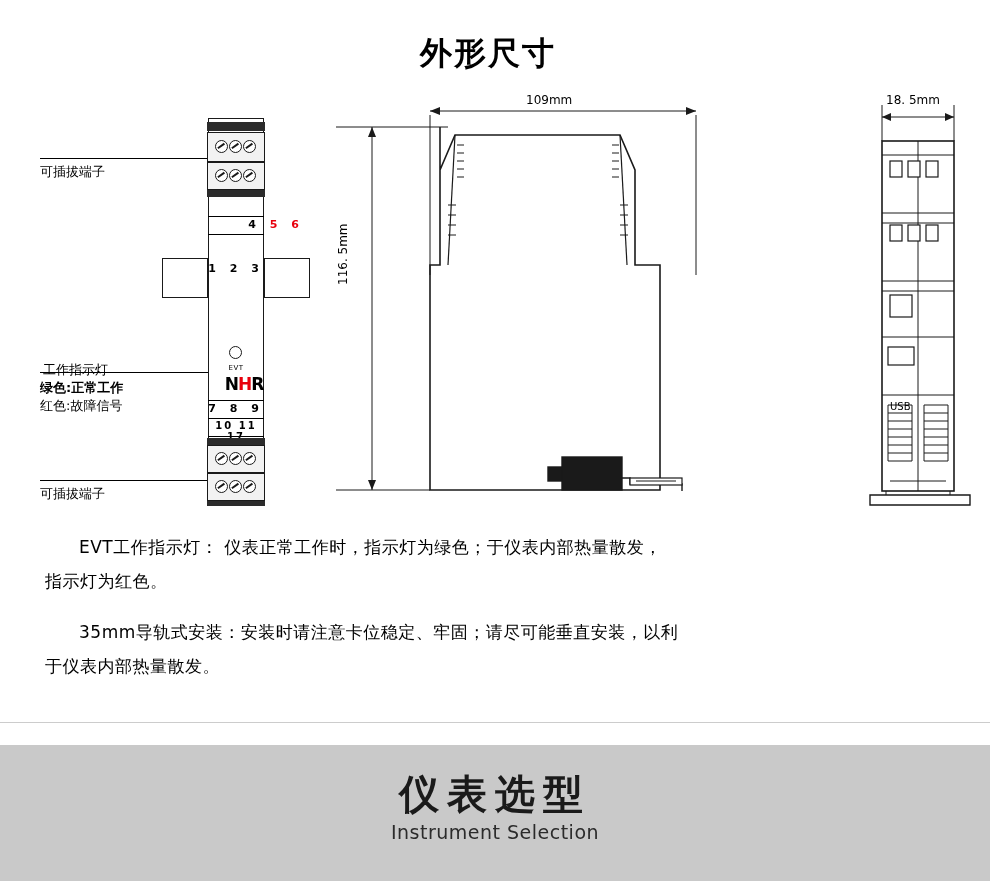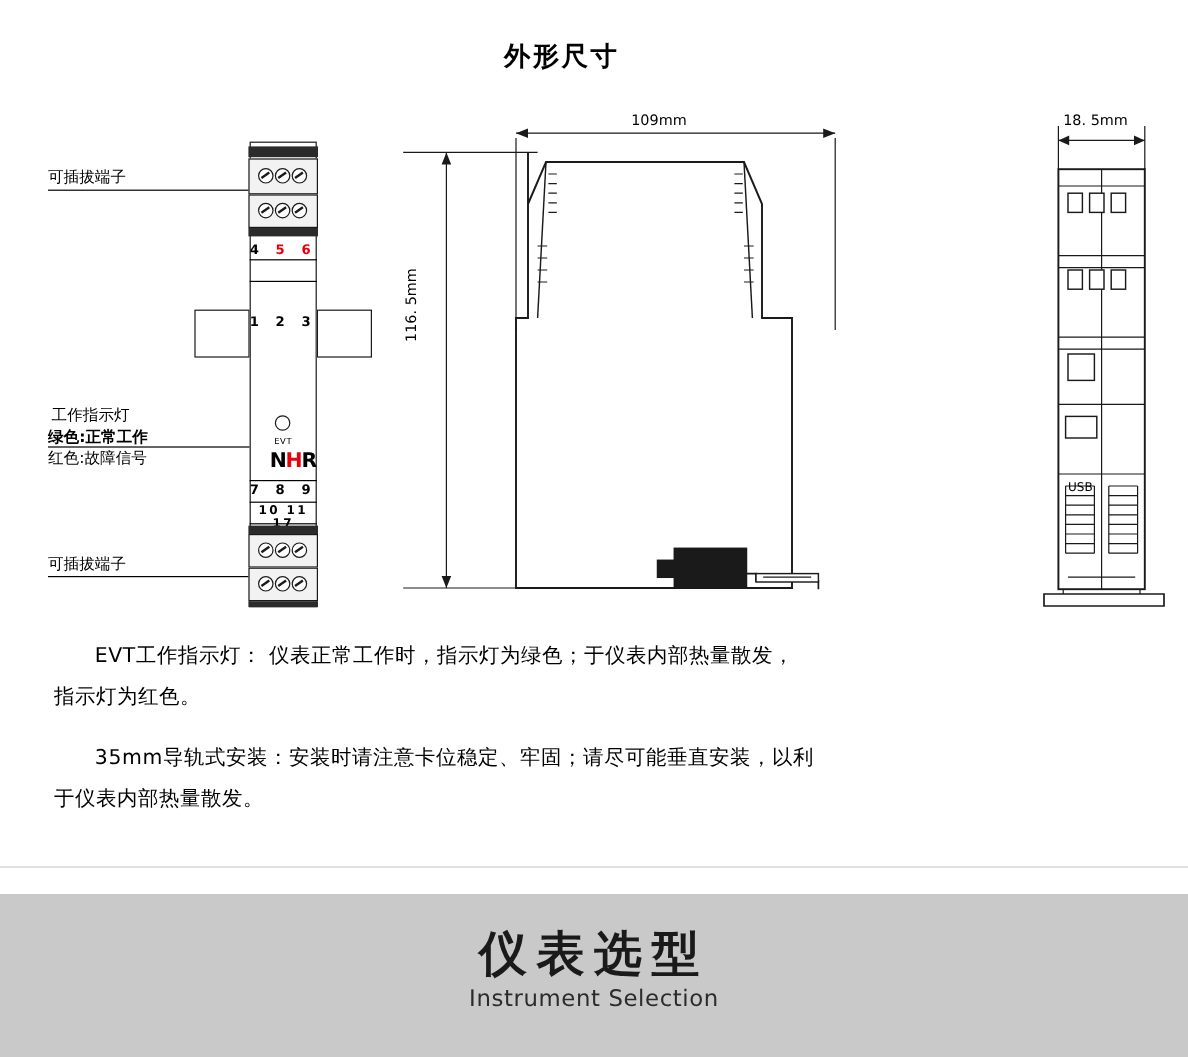--- a/index.html
+++ b/index.html
@@ -26,7 +26,7 @@
     position: absolute;
     left: 420px;
     top: 32px;
-    font-size: 22px;
+    font-size: 32px;
     font-weight: bold;
     letter-spacing: 2px;
   }

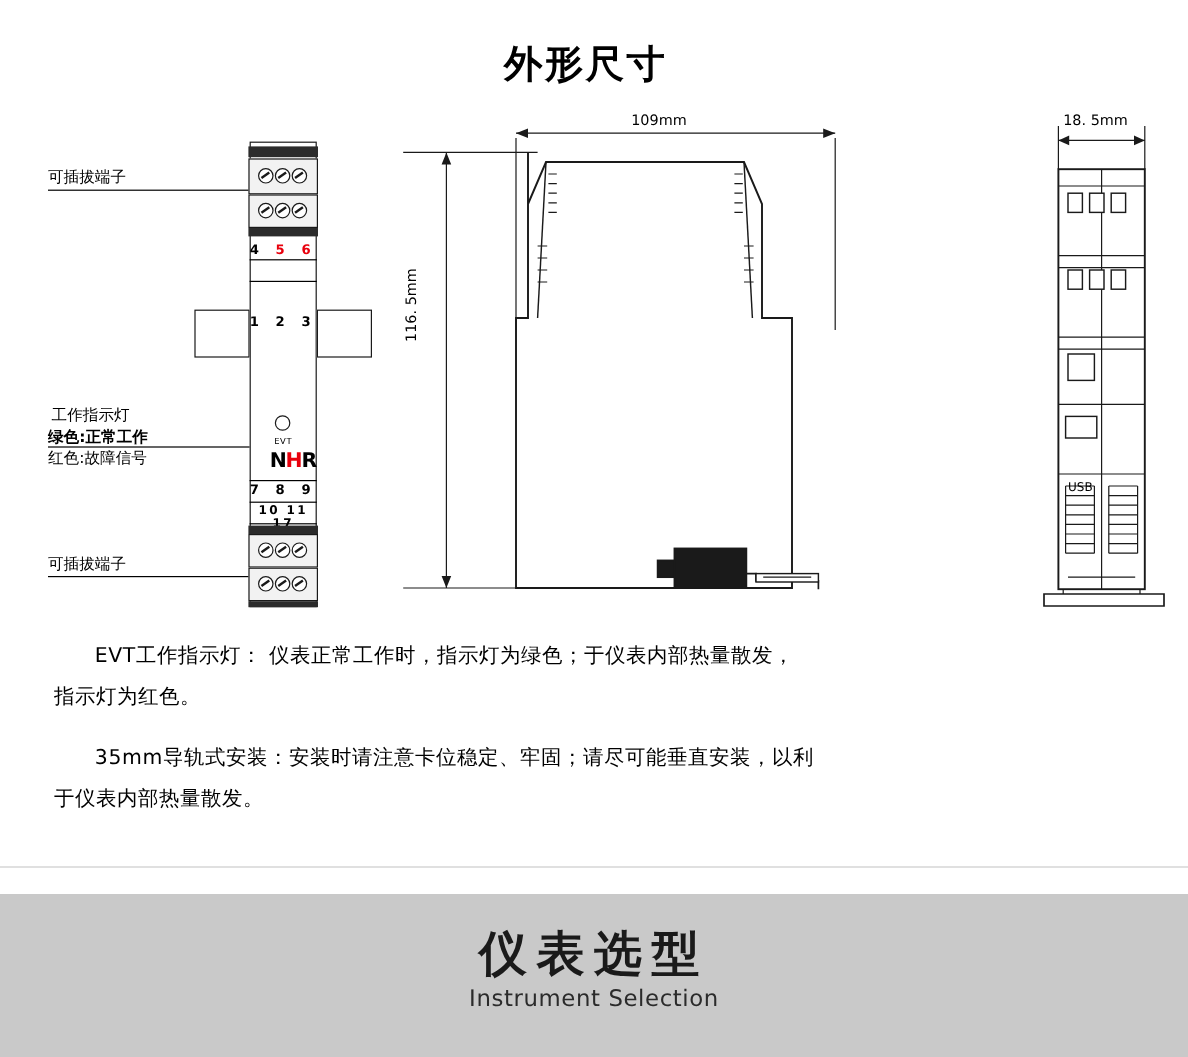--- a/index.html
+++ b/index.html
@@ -37,6 +37,7 @@
     font-size: 13px;
     line-height: 17px;
     white-space: nowrap;
+    margin-top: 23px;
   }
   .lbl-small {
     position: absolute;

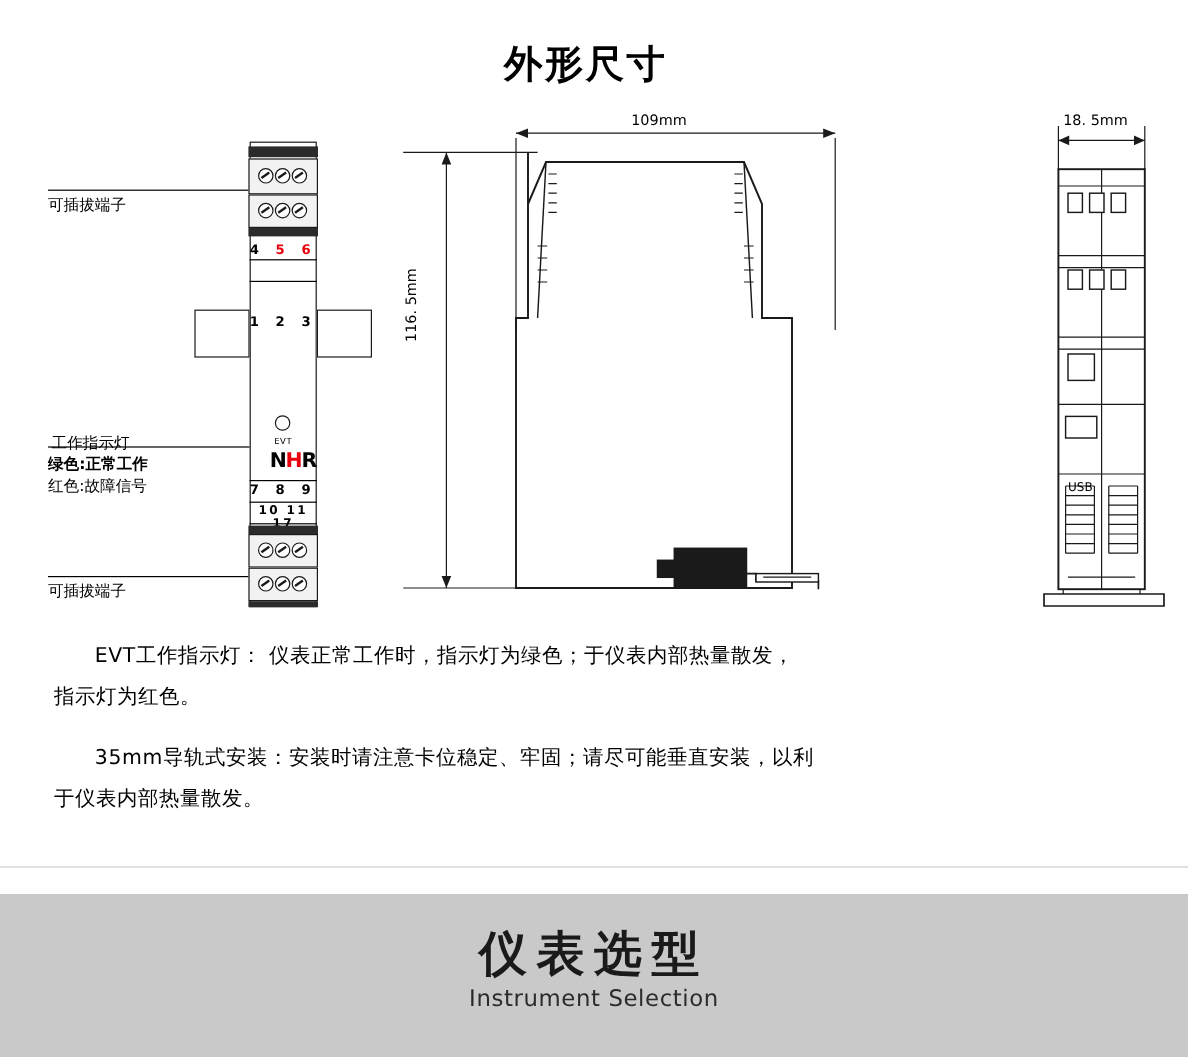--- a/index.html
+++ b/index.html
@@ -254,7 +254,7 @@
     <div class="dark-bar" style="left:7px; top:4px; width:58px; height:9px;"></div>
     <div class="dark-bar" style="left:7px; top:72px; width:58px; height:7px;"></div>
 
-    <div class="term-nums red5" style="top:84px;">4&nbsp;<span class="red">5&nbsp;6</span></div>
+    <div class="term-nums red5" style="top:100px;padding-left:40px;">4&nbsp;<span class="red">5&nbsp;6</span></div>
     <div class="hline" style="left:8px; top:98px; width:56px;"></div>
     <div class="term-nums" style="top:100px;margin-top:44px;">1&nbsp;2&nbsp;3</div>
     <div class="hline" style="left:8px; top:116px; width:56px;"></div>

